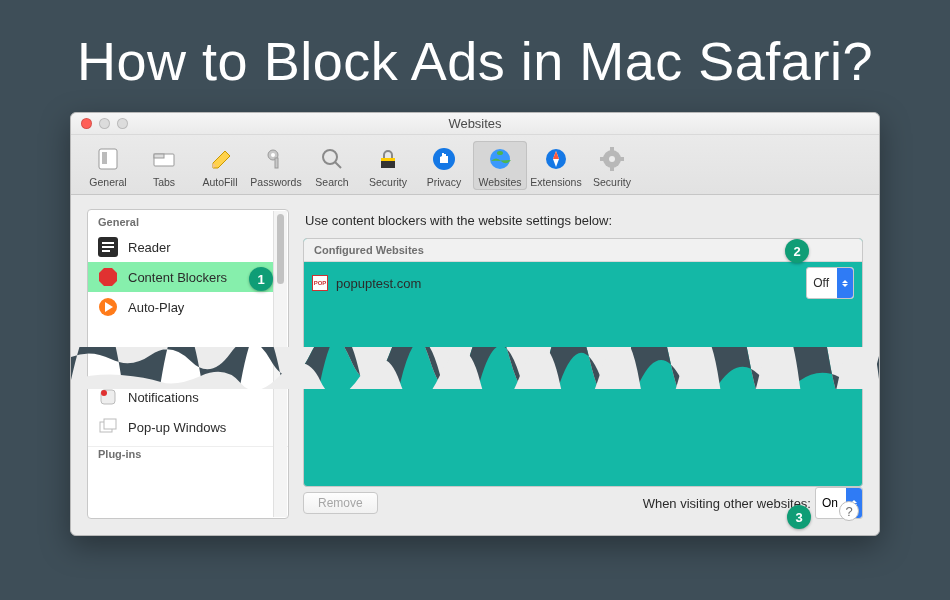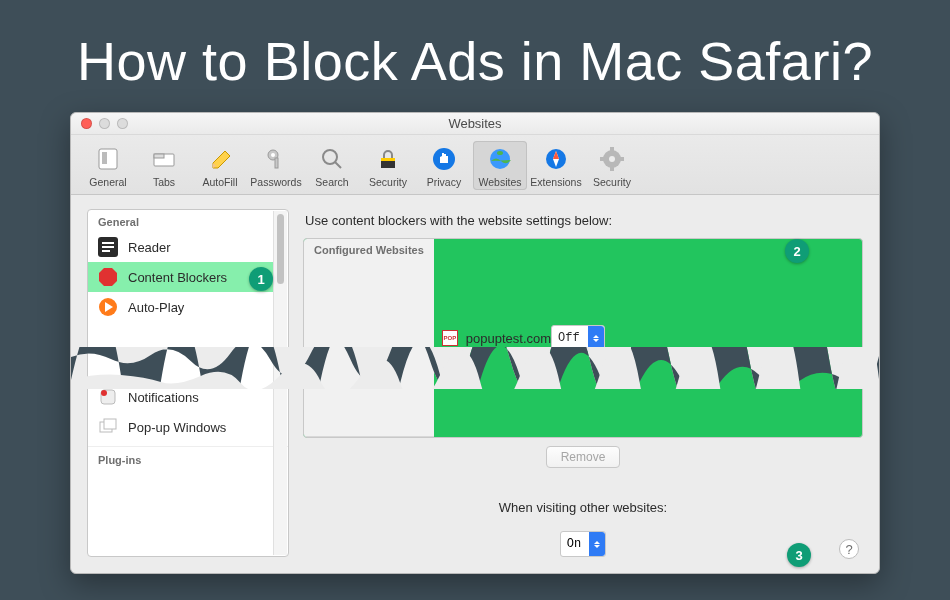--- a/index.html
+++ b/index.html
@@ -111,11 +111,11 @@
   .instr { font-size: 13px; color: #2b2b2b; padding: 4px 2px 10px 2px; }
   .table {
     flex: 1;
-    background: #22c55e;
+    background: #14b8a6;
     border: 1px solid #c8c8c8;
     border-radius: 4px;
     overflow: hidden;
-    display: flex; flex-direction: row;
+    display: flex; flex-direction: column;
     min-height: 200px;
   }
   .thead {

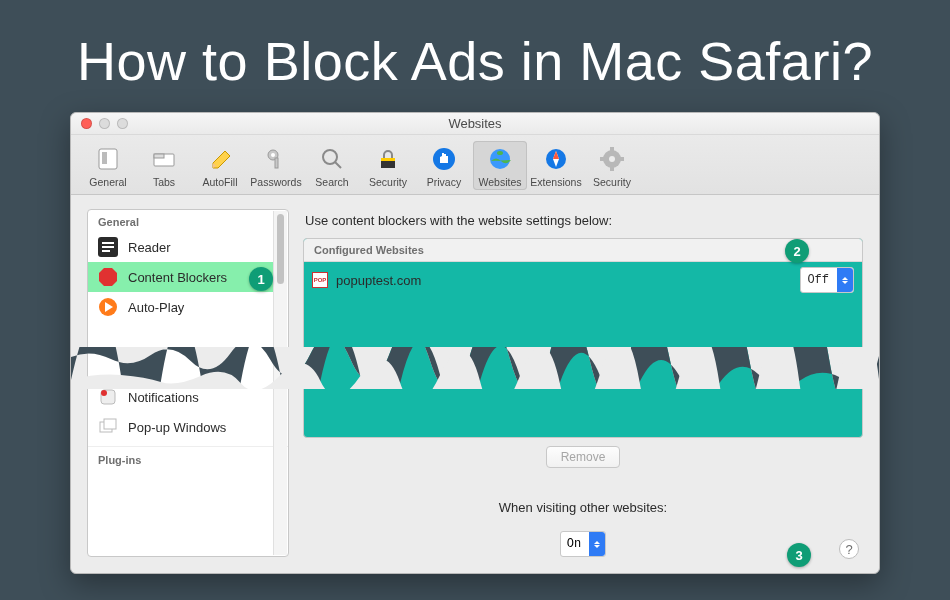--- a/index.html
+++ b/index.html
@@ -133,10 +133,9 @@
   .row-spacer { flex:1; }
   .select {
     display:inline-flex;align-items:center;
-    height:26px;
+    height:32px;
     background:#fff;border:1px solid #c8c8c8;border-radius:3px;
     font-size:12px;
-    font-family:Liberation Mono, monospace;
   }
   .select .val{padding:0 8px 0 6px;}
   .select .arr{

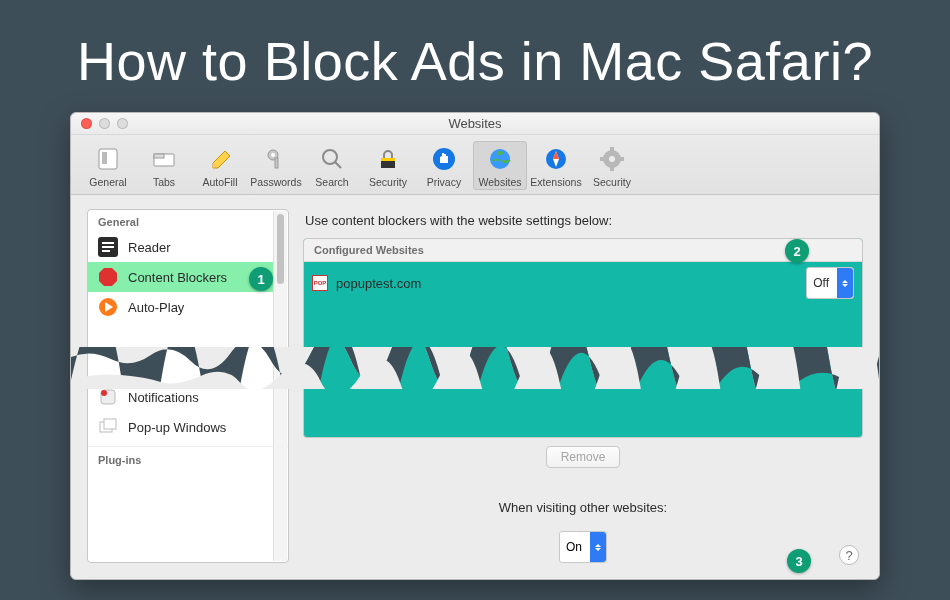--- a/index.html
+++ b/index.html
@@ -351,7 +351,7 @@
           </div>
         <span>Pop-up Windows</span>
       </div>
-      <div class="sect-hdr" style="border-top:1px solid #eee;margin-top:4px;padding-top:7px;">Plug-ins</div>
+      <div class="sect-hdr" style="border-top:1px solid #eee;margin-top:4px;padding-top:1px;">Plug-ins</div>
 
       <div class="side-scroll"></div>
     </div>

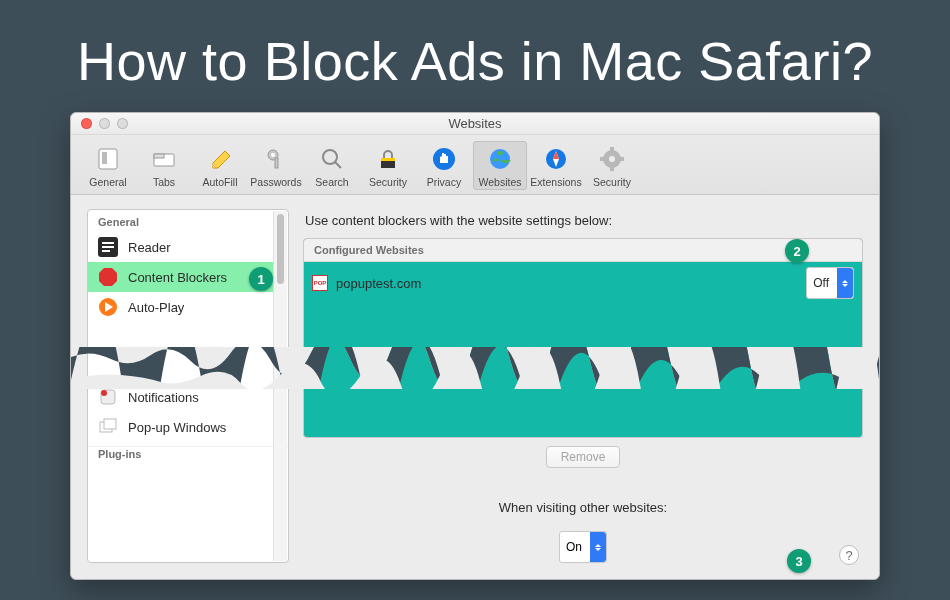--- a/index.html
+++ b/index.html
@@ -148,9 +148,8 @@
   .select .arr::before{border-bottom:3px solid #fff;}
   .select .arr::after{border-top:3px solid #fff;}
   .footer {
-    display:flex;align-items:center;gap:16px;
-    padding-top:8px;
-    flex-direction:column;
+    display:flex;align-items:center;gap:4px;
+    padding-top:0;
   }
   .btn {
     padding:3px 14px;border:1px solid #c8c8c8;background:linear-gradient(#fdfdfd,#f1f1f1);

